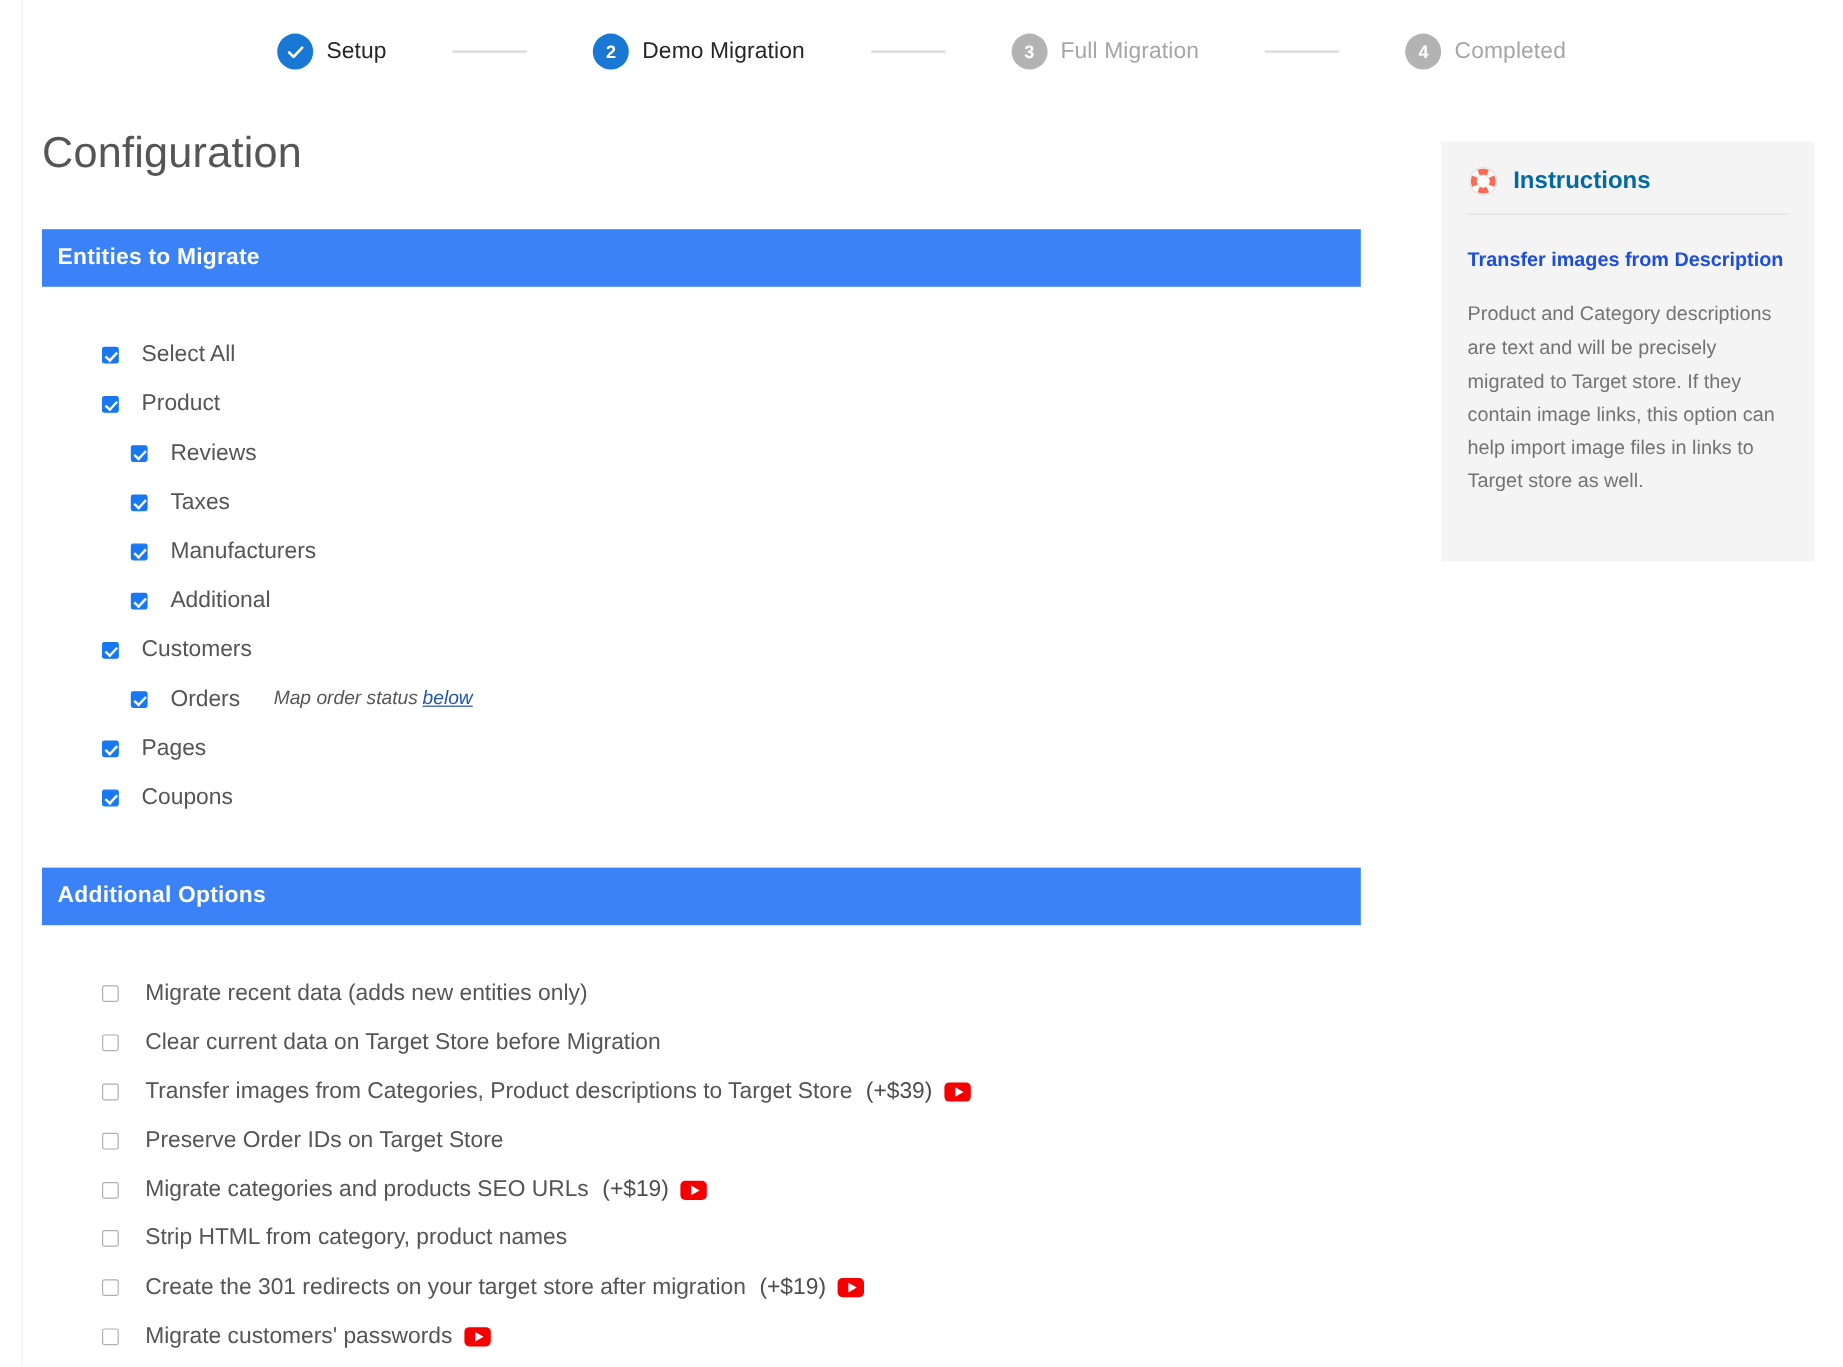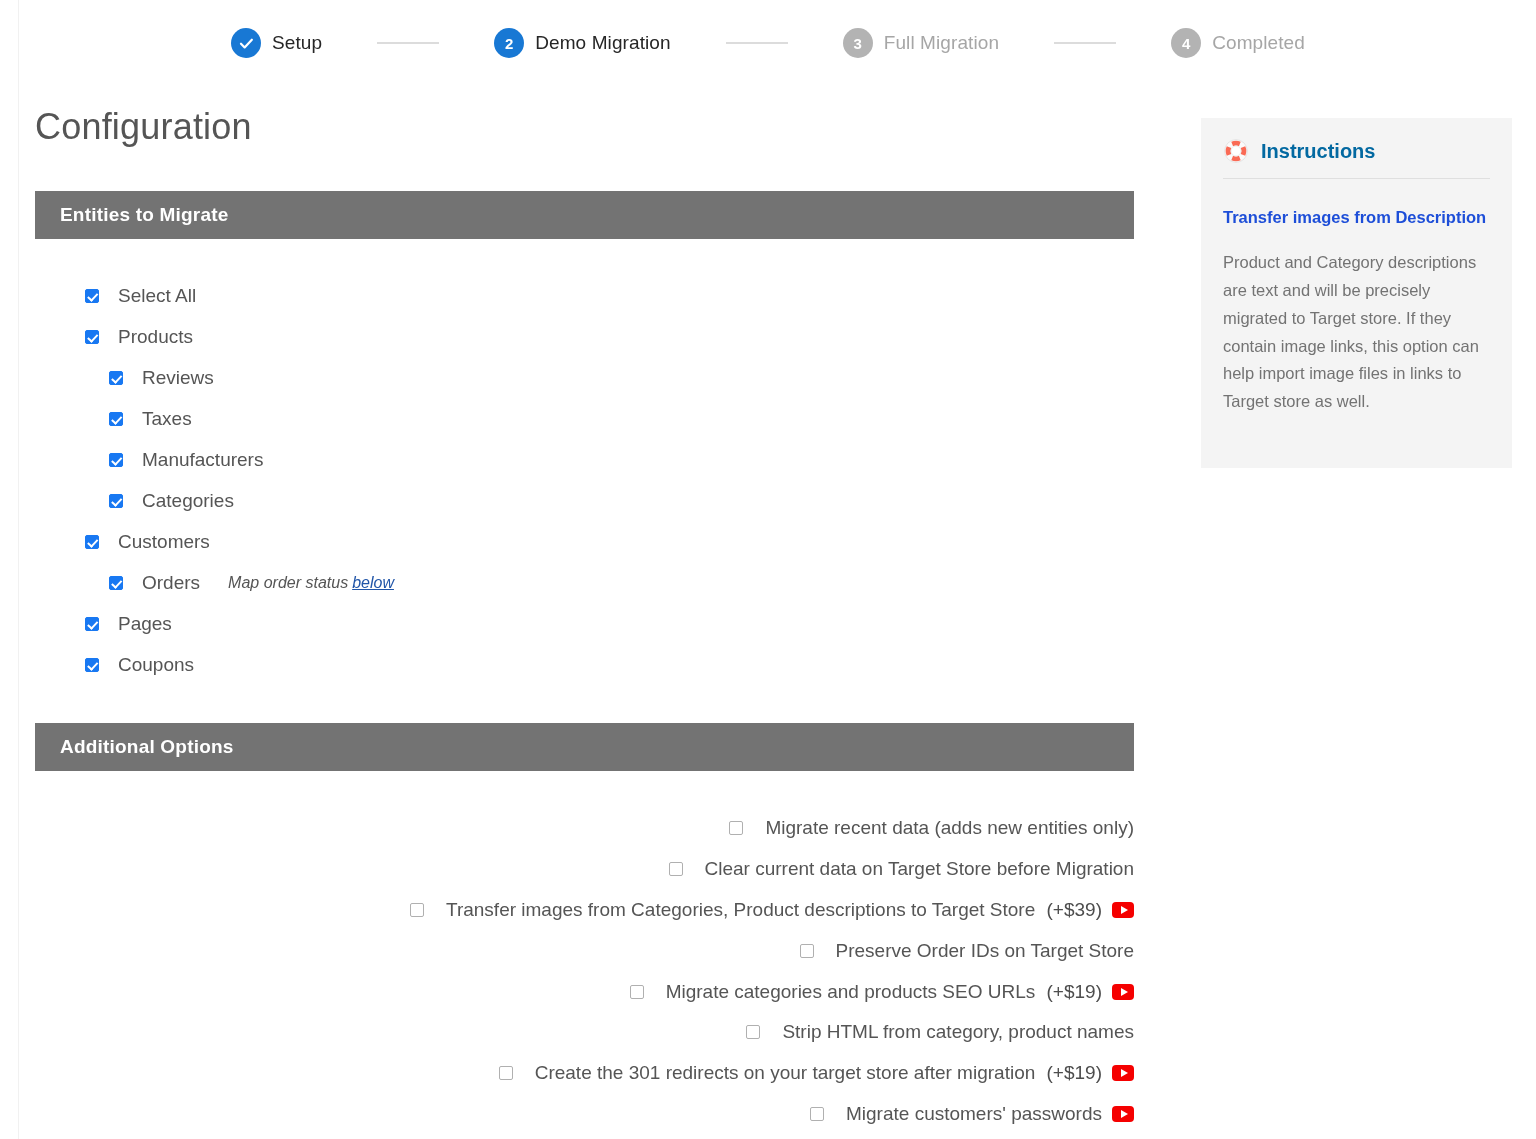--- a/index.html
+++ b/index.html
@@ -59,9 +59,9 @@
   
   .section-bar {
     position: absolute; left: 35px; width: 1099px; height: 48px;
-    background: #737373;
+    background: #3b82f6;
     display: flex; align-items: center;
-    padding-left: 25px;
+    padding-left: 13px;
     color: #ffffff; font-size: 19px; font-weight: 600;
     letter-spacing: .2px;
   }

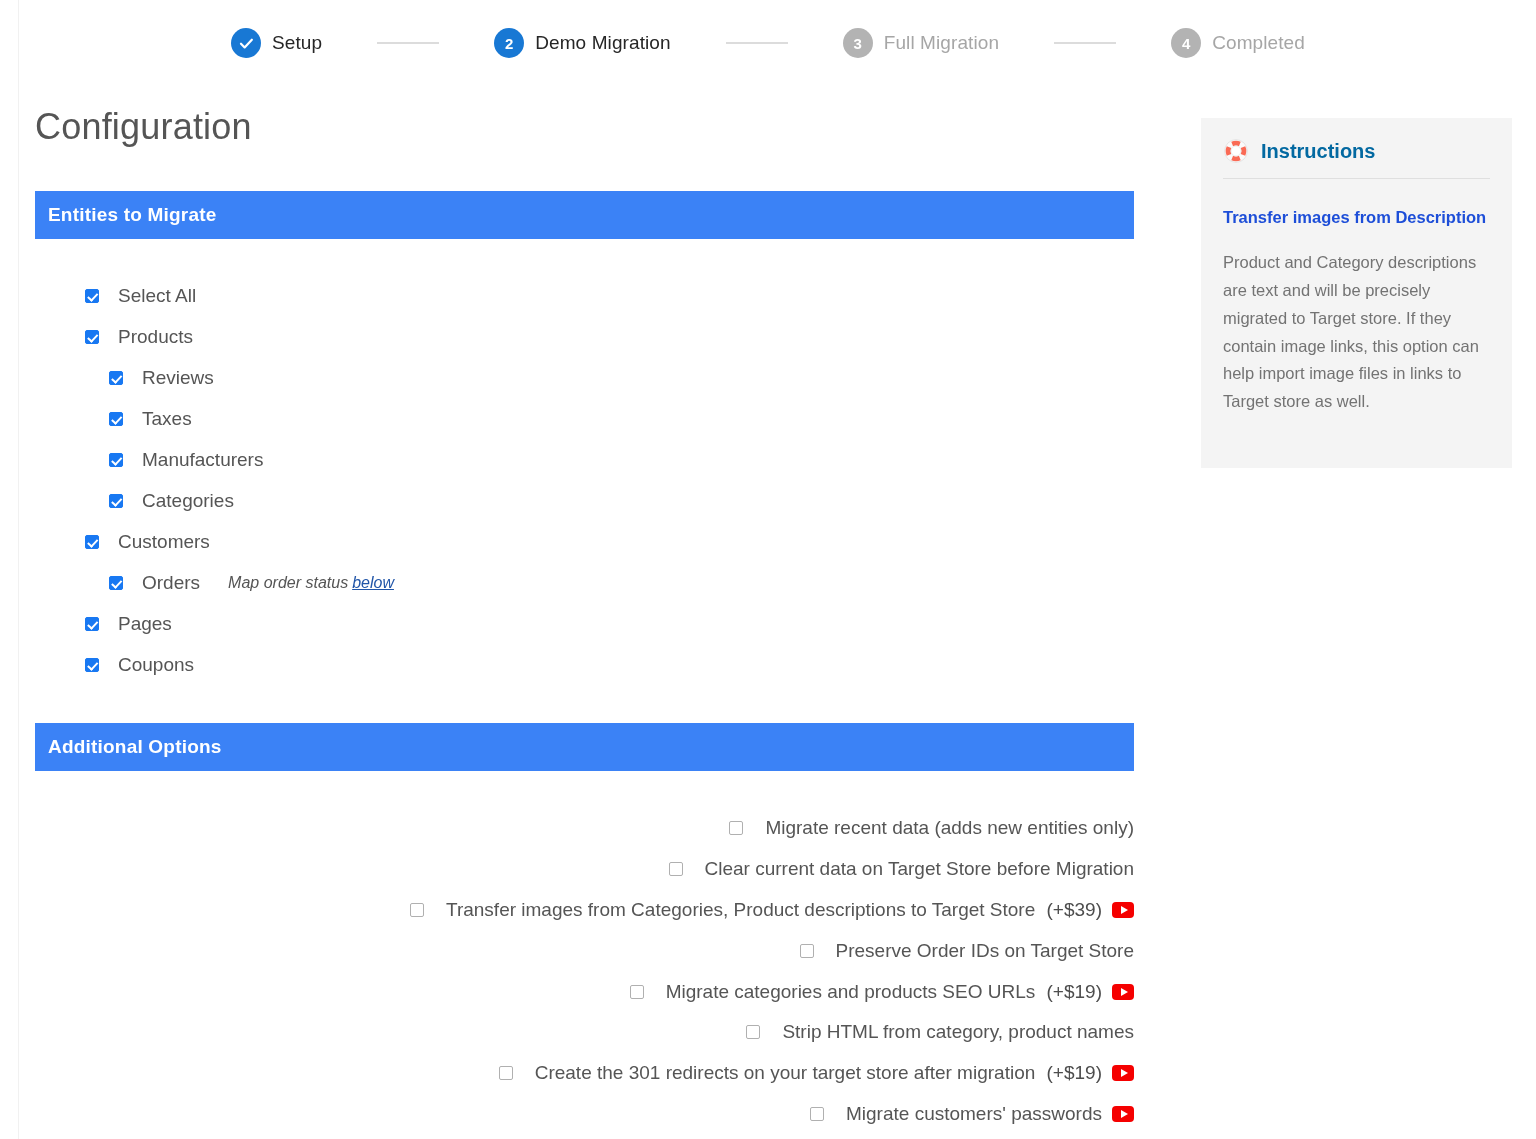--- a/index.html
+++ b/index.html
@@ -220,7 +220,7 @@
       <div class="row">
         <div class="indent0"></div>
         <span class="cb checked"></span>
-        <span class="row-label">Products</span>
+        <span class="row-label">Product</span>
       </div>
       <div class="row">
         <div class="indent1"></div>

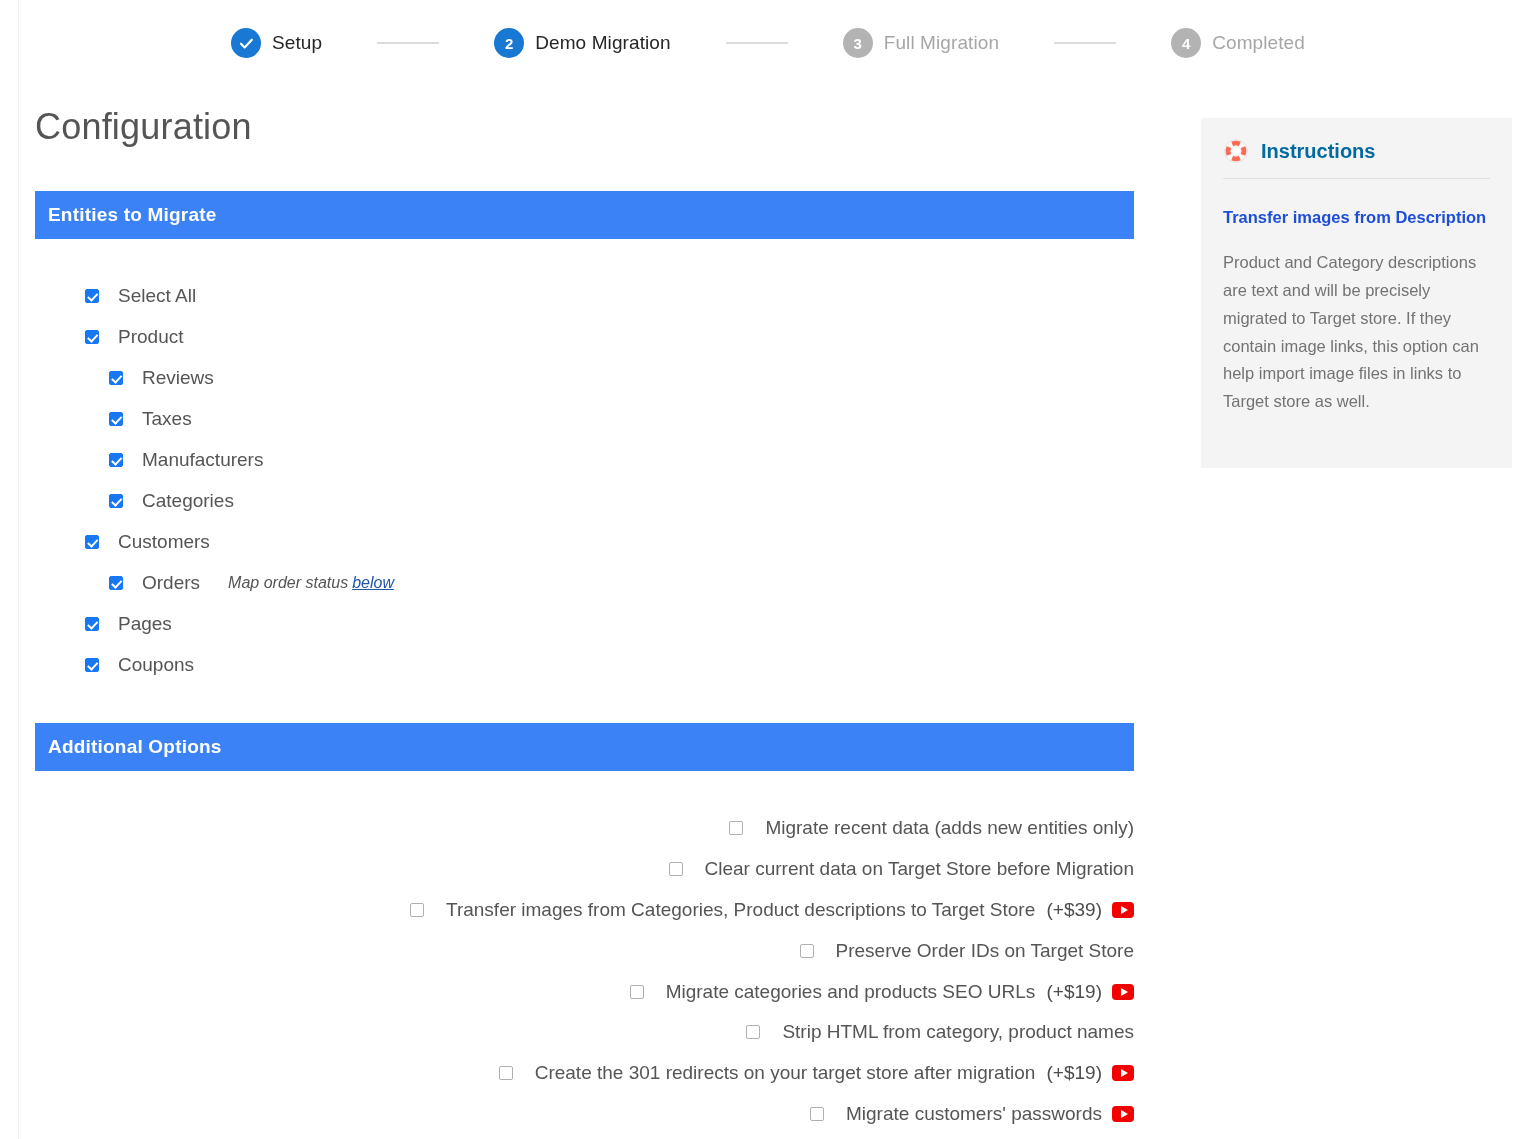--- a/index.html
+++ b/index.html
@@ -240,7 +240,7 @@
       <div class="row">
         <div class="indent1"></div>
         <span class="cb checked"></span>
-        <span class="row-label">Categories</span>
+        <span class="row-label">Additional</span>
       </div>
       <div class="row">
         <div class="indent0"></div>

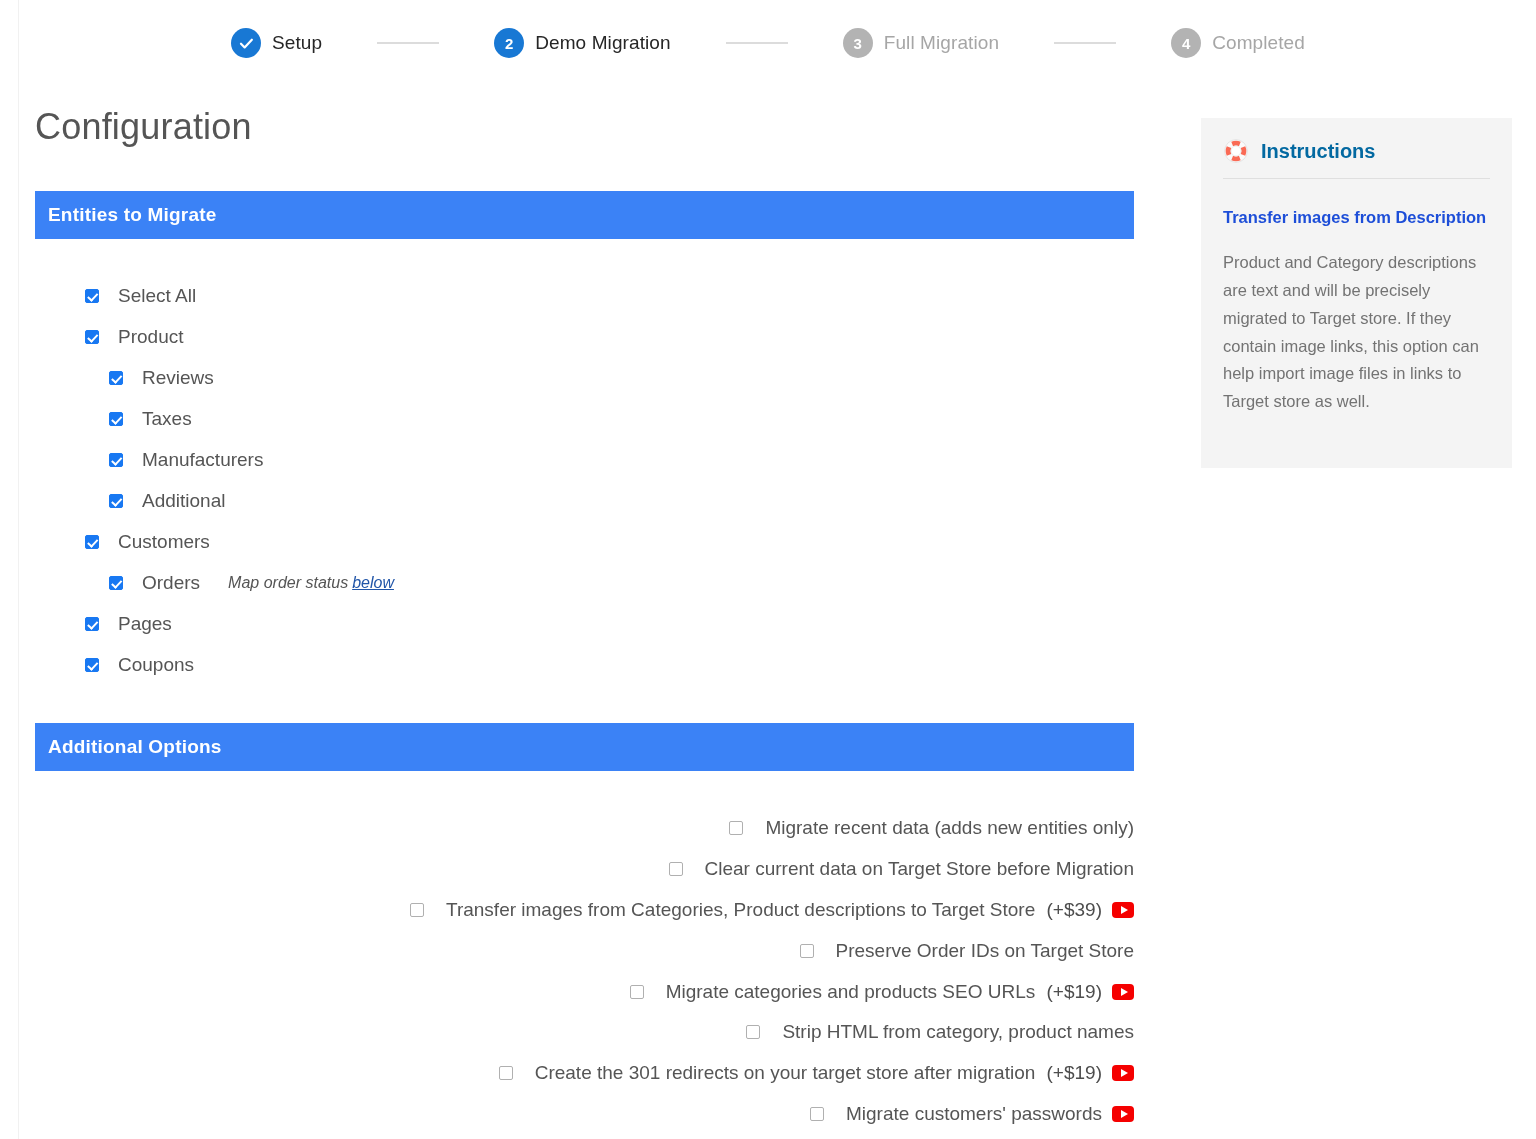--- a/index.html
+++ b/index.html
@@ -76,7 +76,7 @@
     display: flex; align-items: center;
     height: 41px;
   }
-  .opt-list .row { height: 40.8px; justify-content: flex-end; }
+  .opt-list .row { height: 40.8px; }
 
   .row .indent0 { width: 50px; flex: 0 0 50px; }
   .row .indent1 { width: 74px; flex: 0 0 74px; }

